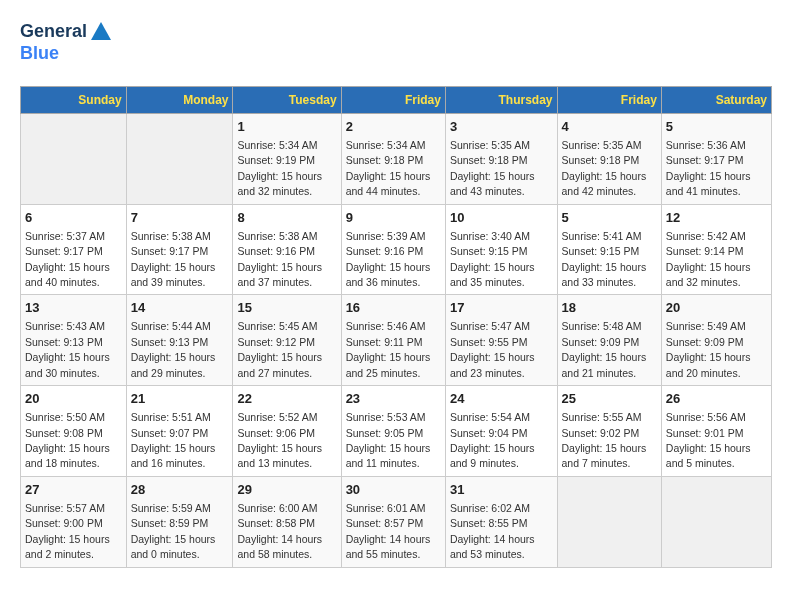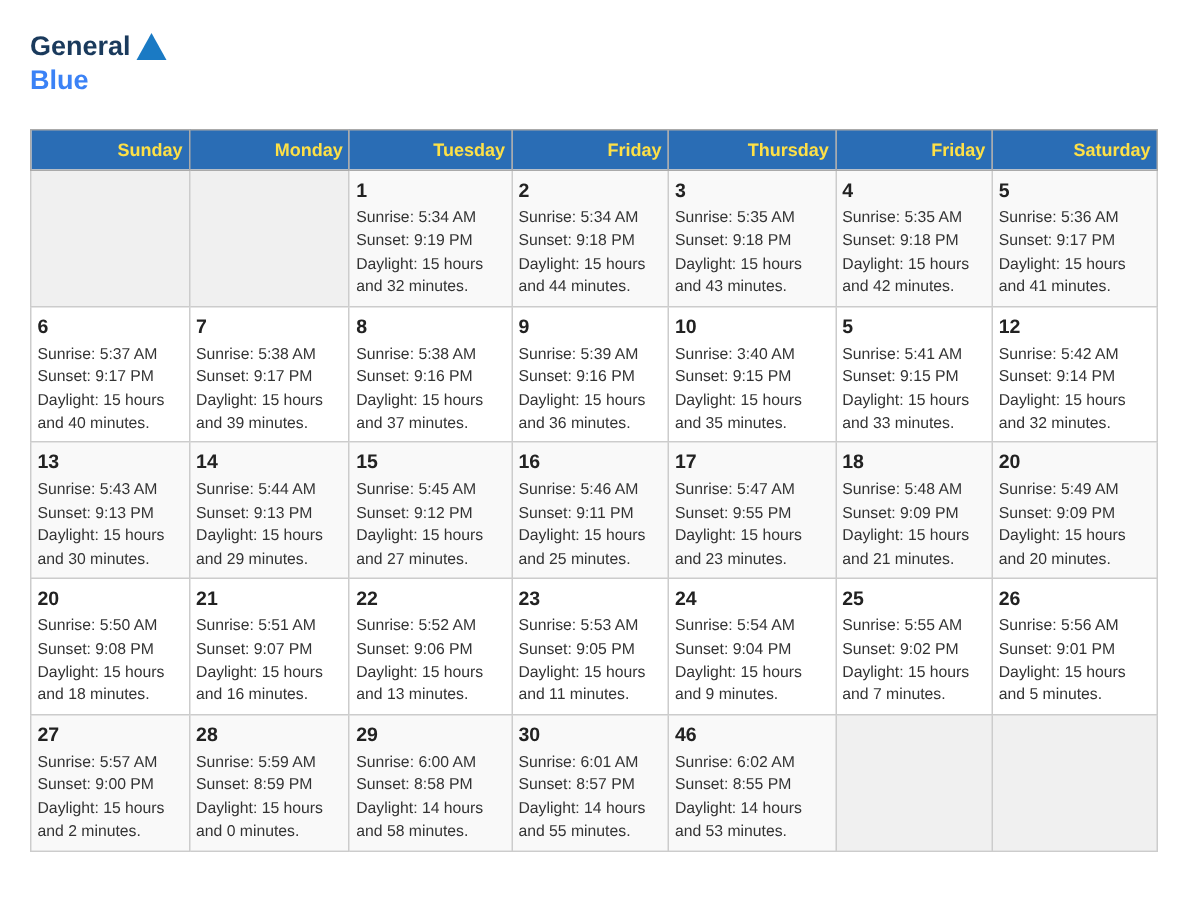--- a/index.html
+++ b/index.html
@@ -162,7 +162,7 @@
         <td><span class="day-number">28</span><span class="day-detail">Sunrise: 5:59 AM</span><br><span class="day-detail">Sunset: 8:59 PM</span><br><span class="day-detail">Daylight: 15 hours and 0 minutes.</span></td>
         <td><span class="day-number">29</span><span class="day-detail">Sunrise: 6:00 AM</span><br><span class="day-detail">Sunset: 8:58 PM</span><br><span class="day-detail">Daylight: 14 hours and 58 minutes.</span></td>
         <td><span class="day-number">30</span><span class="day-detail">Sunrise: 6:01 AM</span><br><span class="day-detail">Sunset: 8:57 PM</span><br><span class="day-detail">Daylight: 14 hours and 55 minutes.</span></td>
-        <td><span class="day-number">46</span><span class="day-detail">Sunrise: 6:02 AM</span><br><span class="day-detail">Sunset: 8:55 PM</span><br><span class="day-detail">Daylight: 14 hours and 53 minutes.</span></td>
+        <td><span class="day-number">31</span><span class="day-detail">Sunrise: 6:02 AM</span><br><span class="day-detail">Sunset: 8:55 PM</span><br><span class="day-detail">Daylight: 14 hours and 53 minutes.</span></td>
         <td class="empty-cell"></td>
         <td class="empty-cell"></td>
       </tr>

